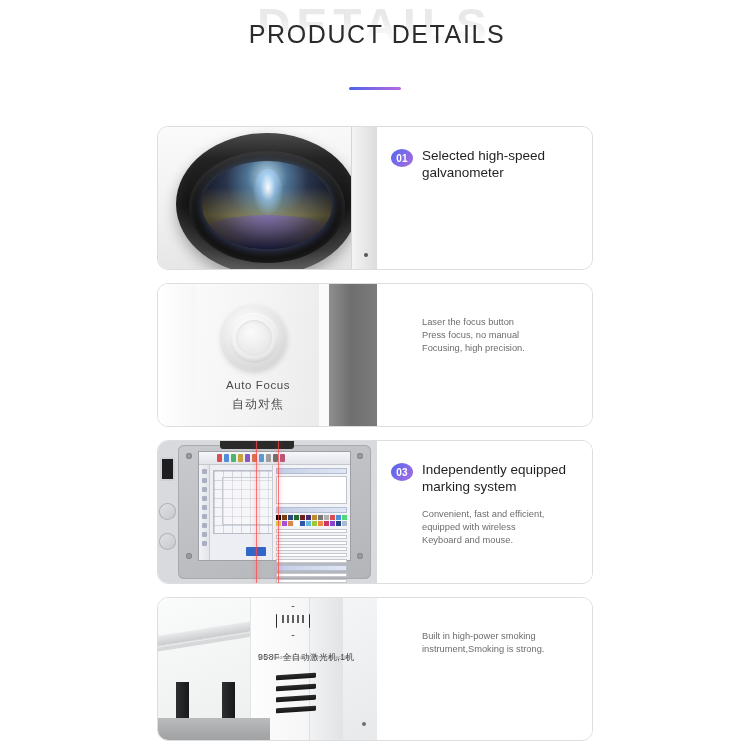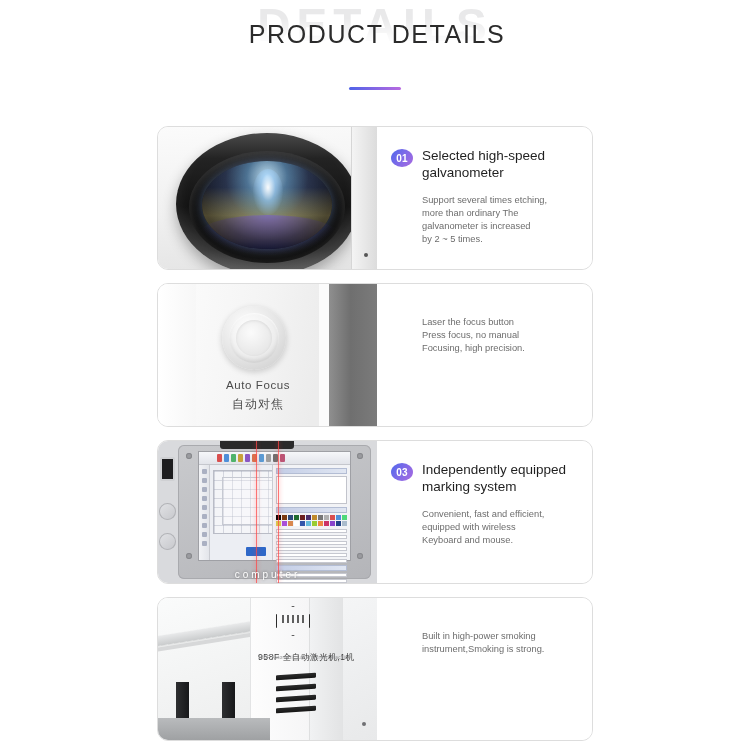--- a/index.html
+++ b/index.html
@@ -387,12 +387,6 @@
         <div class="card-head">
           <div class="badge">01</div>
           <div class="card-title">Selected high-speed galvanometer</div>
-        </div>
-        <div class="card-desc">
-          <span>Support several times etching,</span>
-          <span>more than ordinary The</span>
-          <span>galvanometer is increased</span>
-          <span>by 2 ~ 5 times.</span>
         </div>
       </div>
     </div>

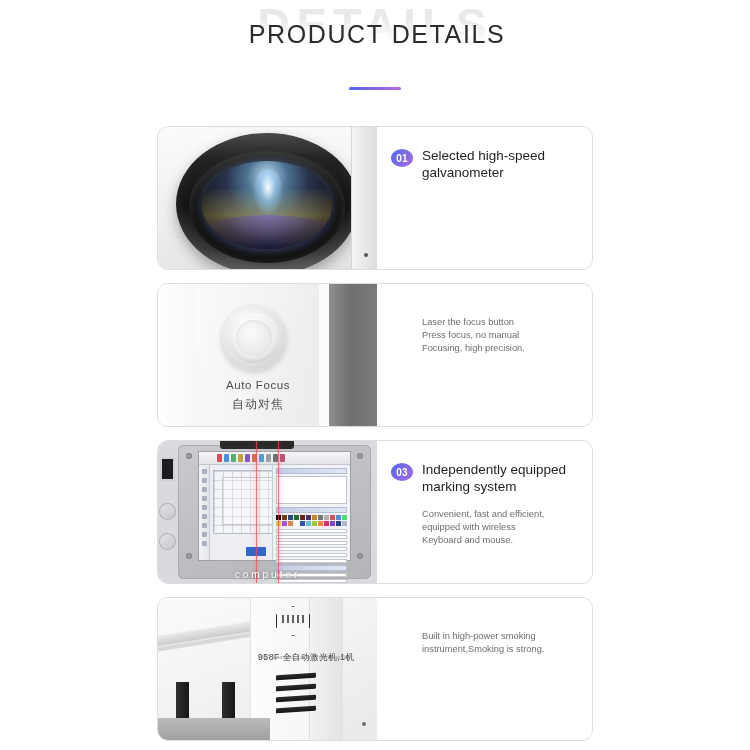--- a/index.html
+++ b/index.html
@@ -501,7 +501,6 @@
 
         <div class="laser-v laser-1"></div>
         <div class="laser-v laser-2"></div>
-        <div class="computer-text">computer</div>
       </div>
       <div class="card-body">
         <div class="card-head">

